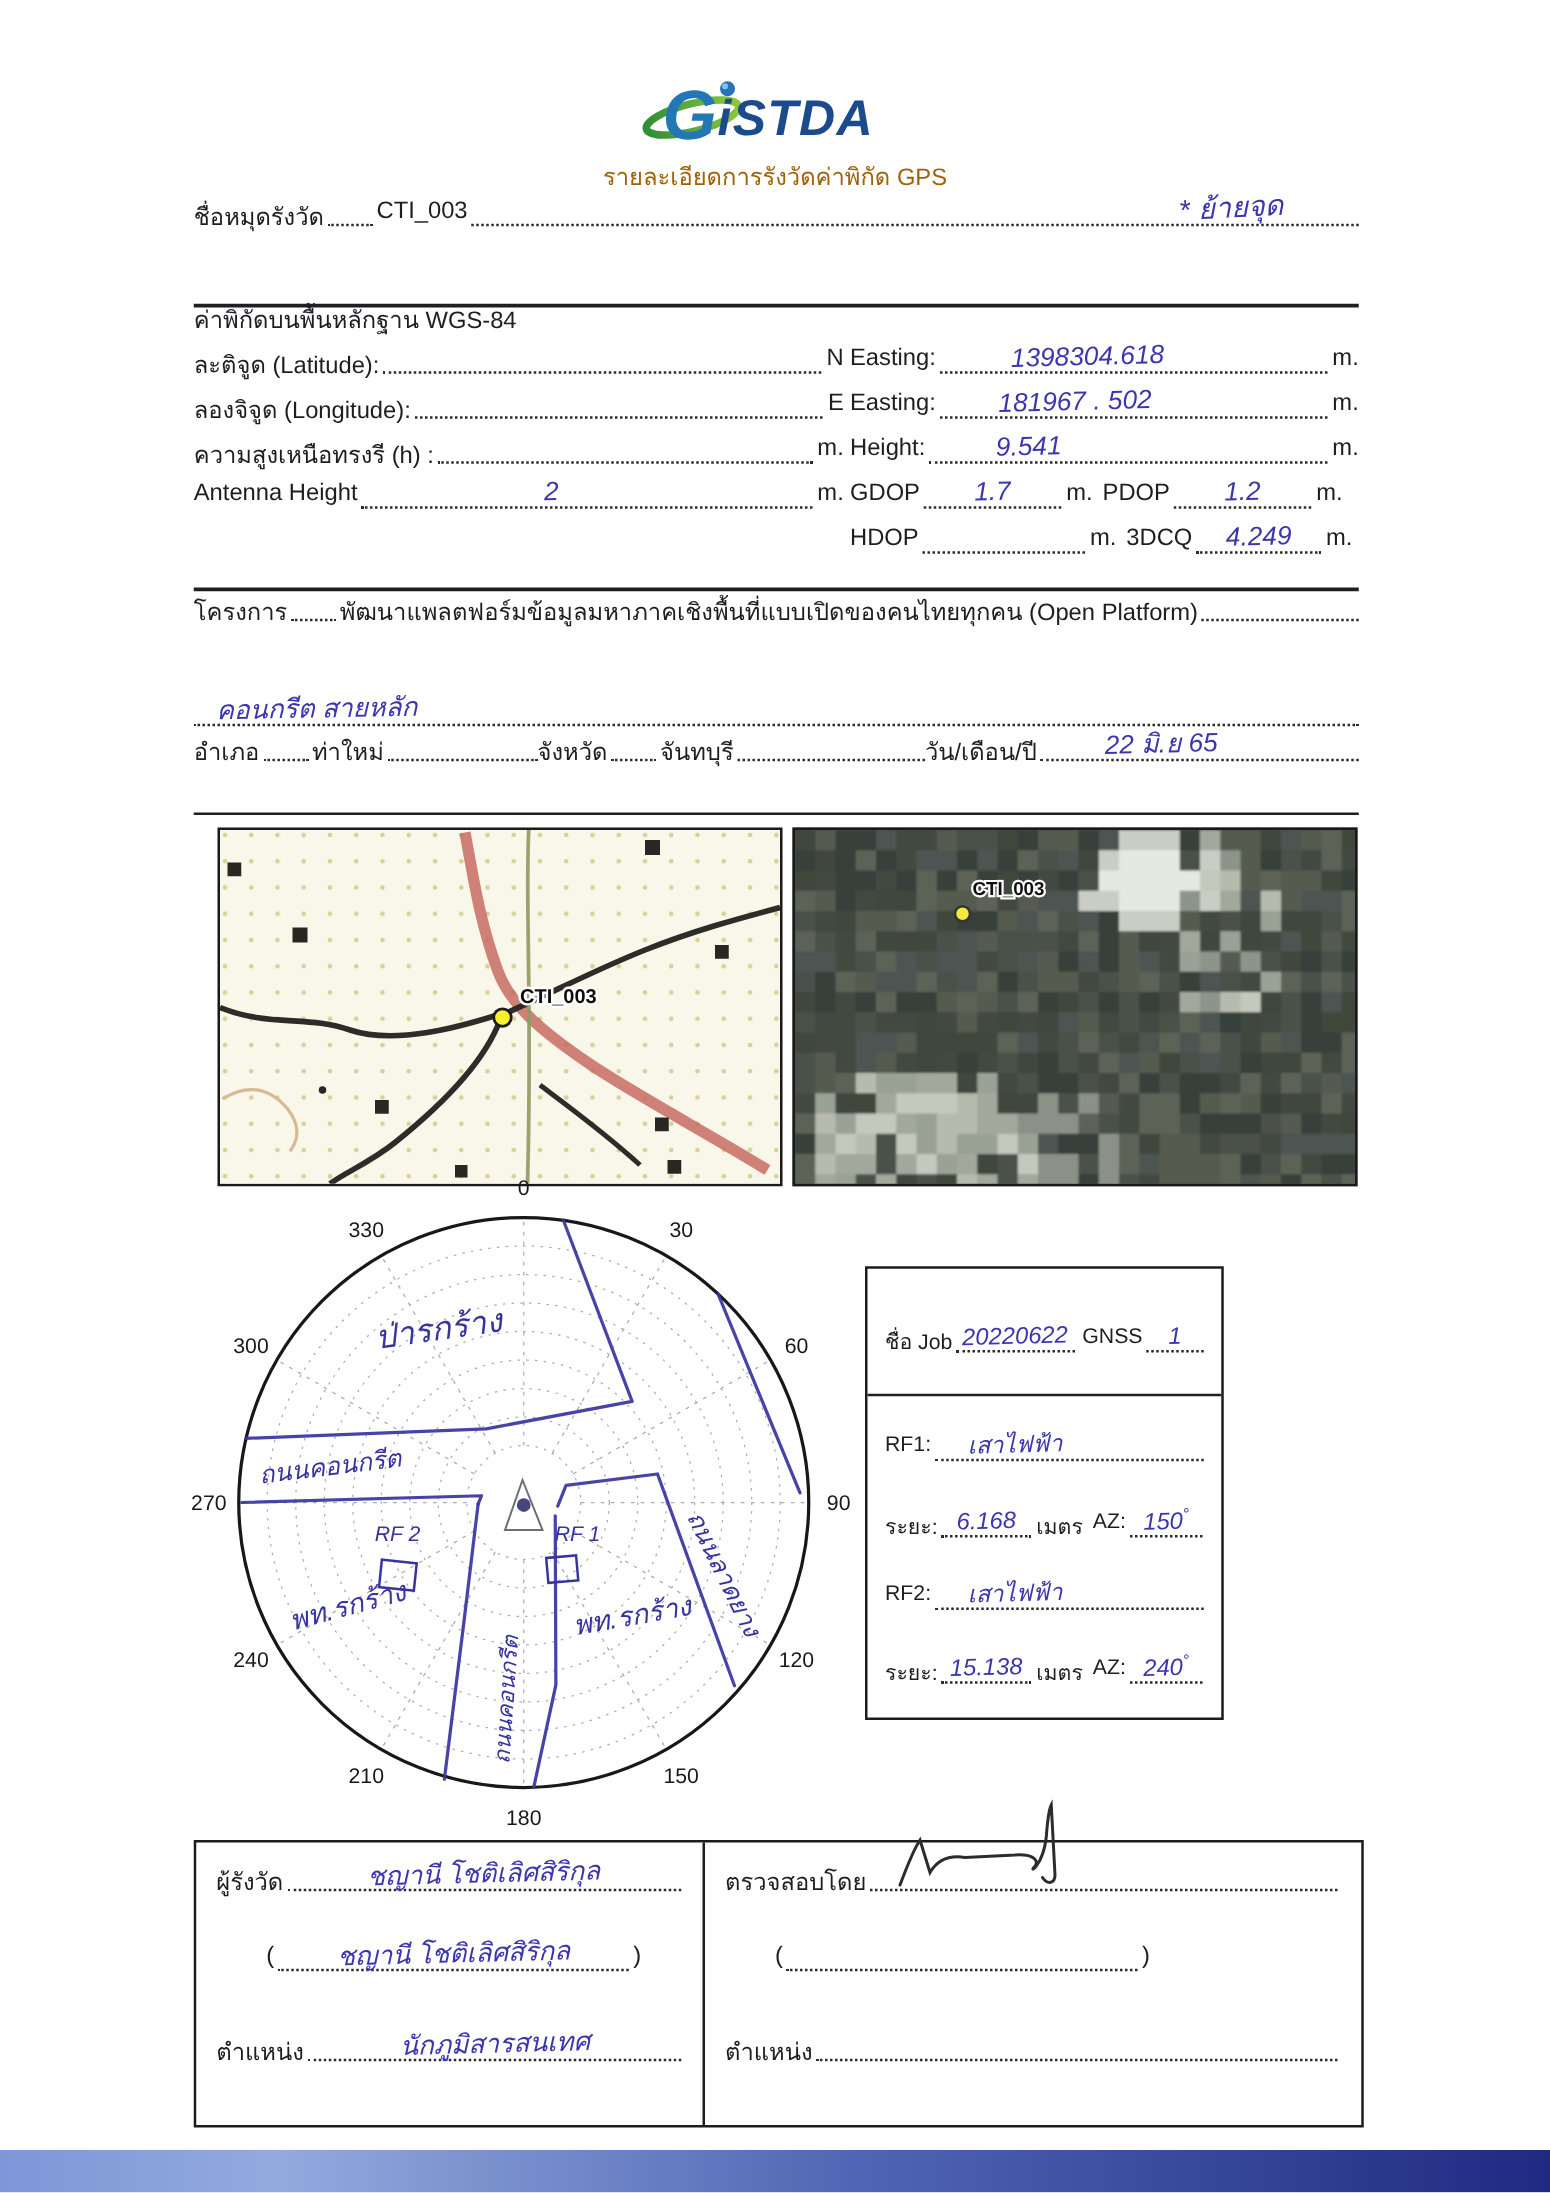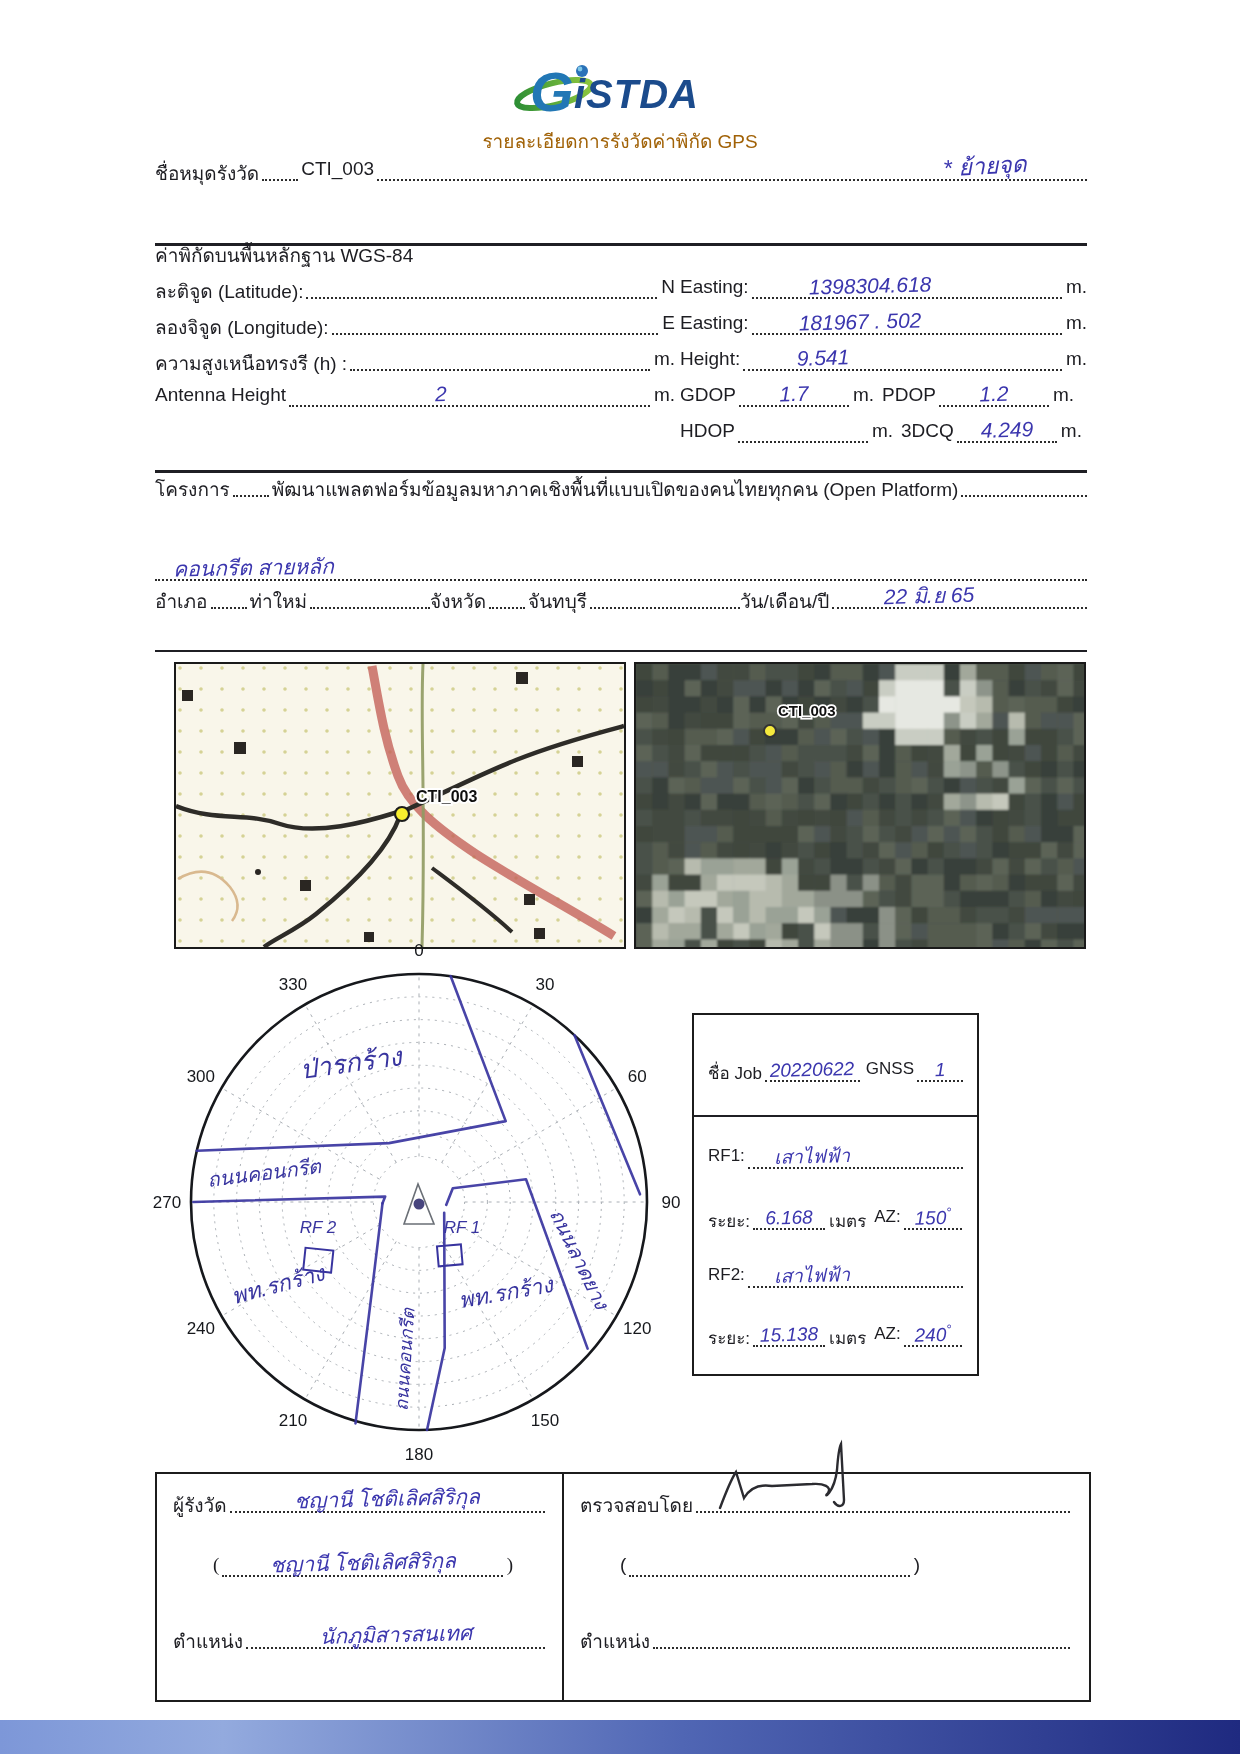--- a/index.html
+++ b/index.html
@@ -822,7 +822,7 @@
 
   <div class="sigtable" style="left:155px;top:1472px;width:932px;height:226px;">
     <div class="sigdiv" style="left:405px;"></div>
-    <div class="cell" style="left:0;width:405px;font-family:Liberation Serif, serif;">
+    <div class="cell" style="left:0;width:405px;">
       <div class="fline" style="left:16px;top:16px;width:372px;">
         <span class="lbl">ผู้รังวัด</span>
         <span class="dots grow">

